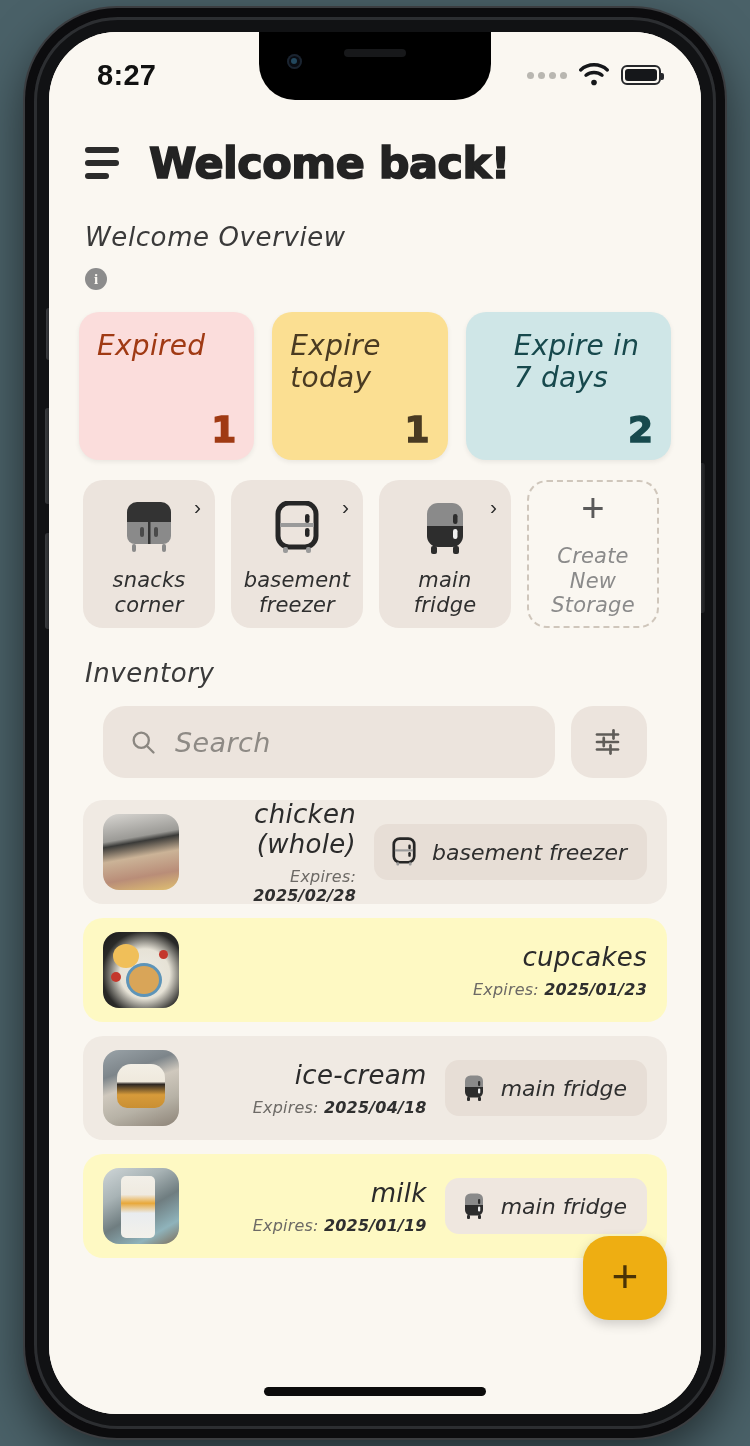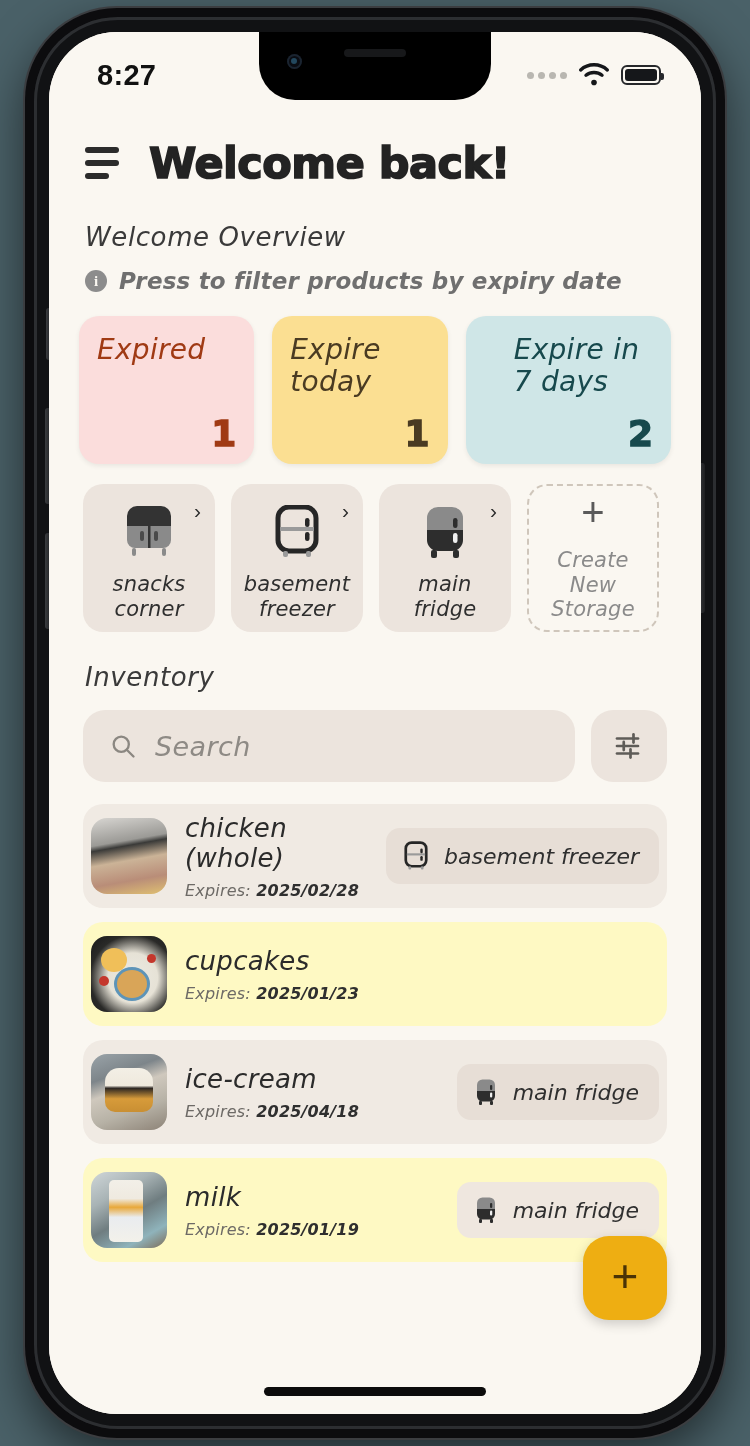--- a/index.html
+++ b/index.html
@@ -496,7 +496,6 @@
 
         <div class="hint-row">
           <div class="info-icon">i</div>
-          <div class="hint-text">Press to filter products by expiry date</div>
         </div>
 
         <div class="expiry-row">

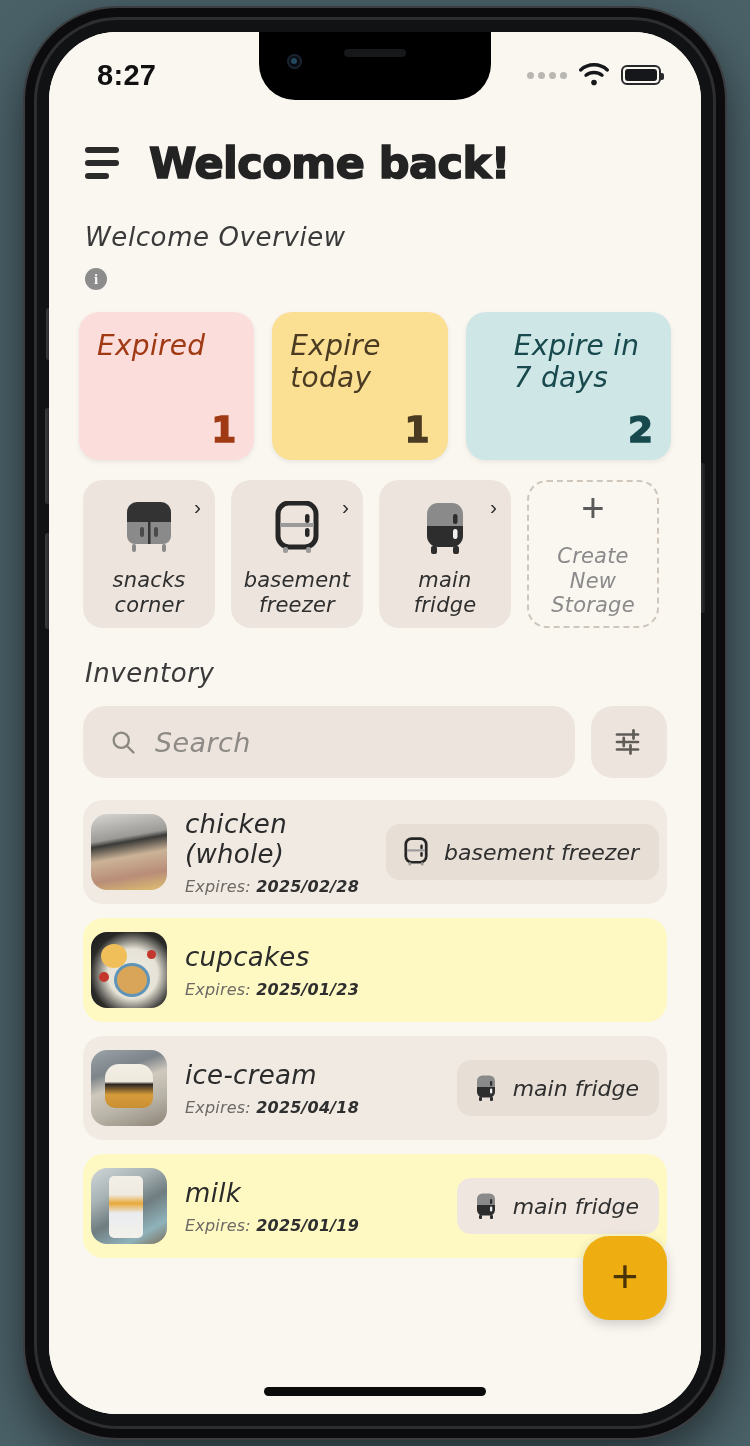--- a/index.html
+++ b/index.html
@@ -331,7 +331,7 @@
     display: flex;
     gap: 16px;
     align-items: center;
-    padding: 0 34px;
+    padding: 0 54px;
     margin-top: 18px;
   }
   .search-box {

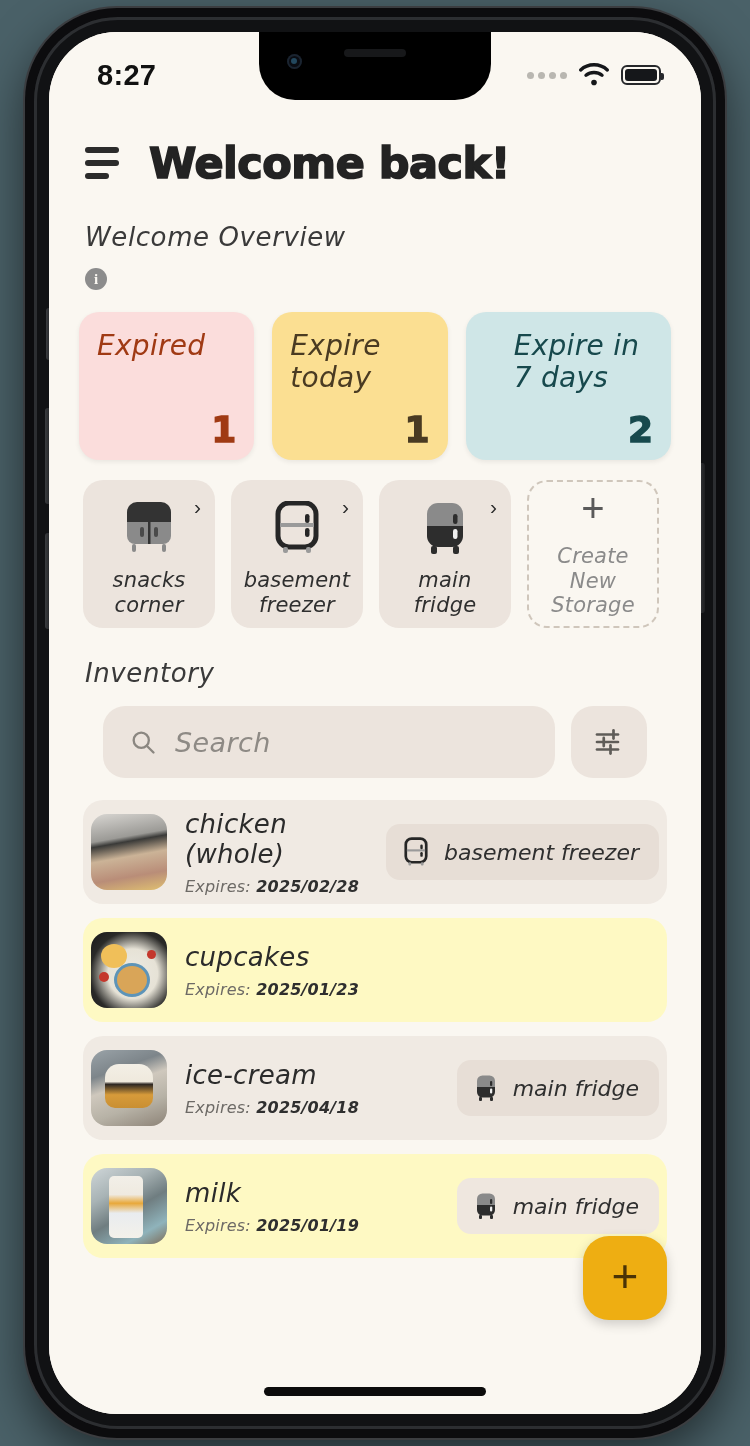--- a/index.html
+++ b/index.html
@@ -377,10 +377,11 @@
     background: #f0eae3;
     display: flex;
     align-items: center;
-    padding: 0 8px;
+    padding: 0 20px;
     box-sizing: border-box;
     gap: 18px;
     cursor: pointer;
+    text-align: right;
   }
   .inv-item.highlight { background: #fef9c3; }
   .thumb {

